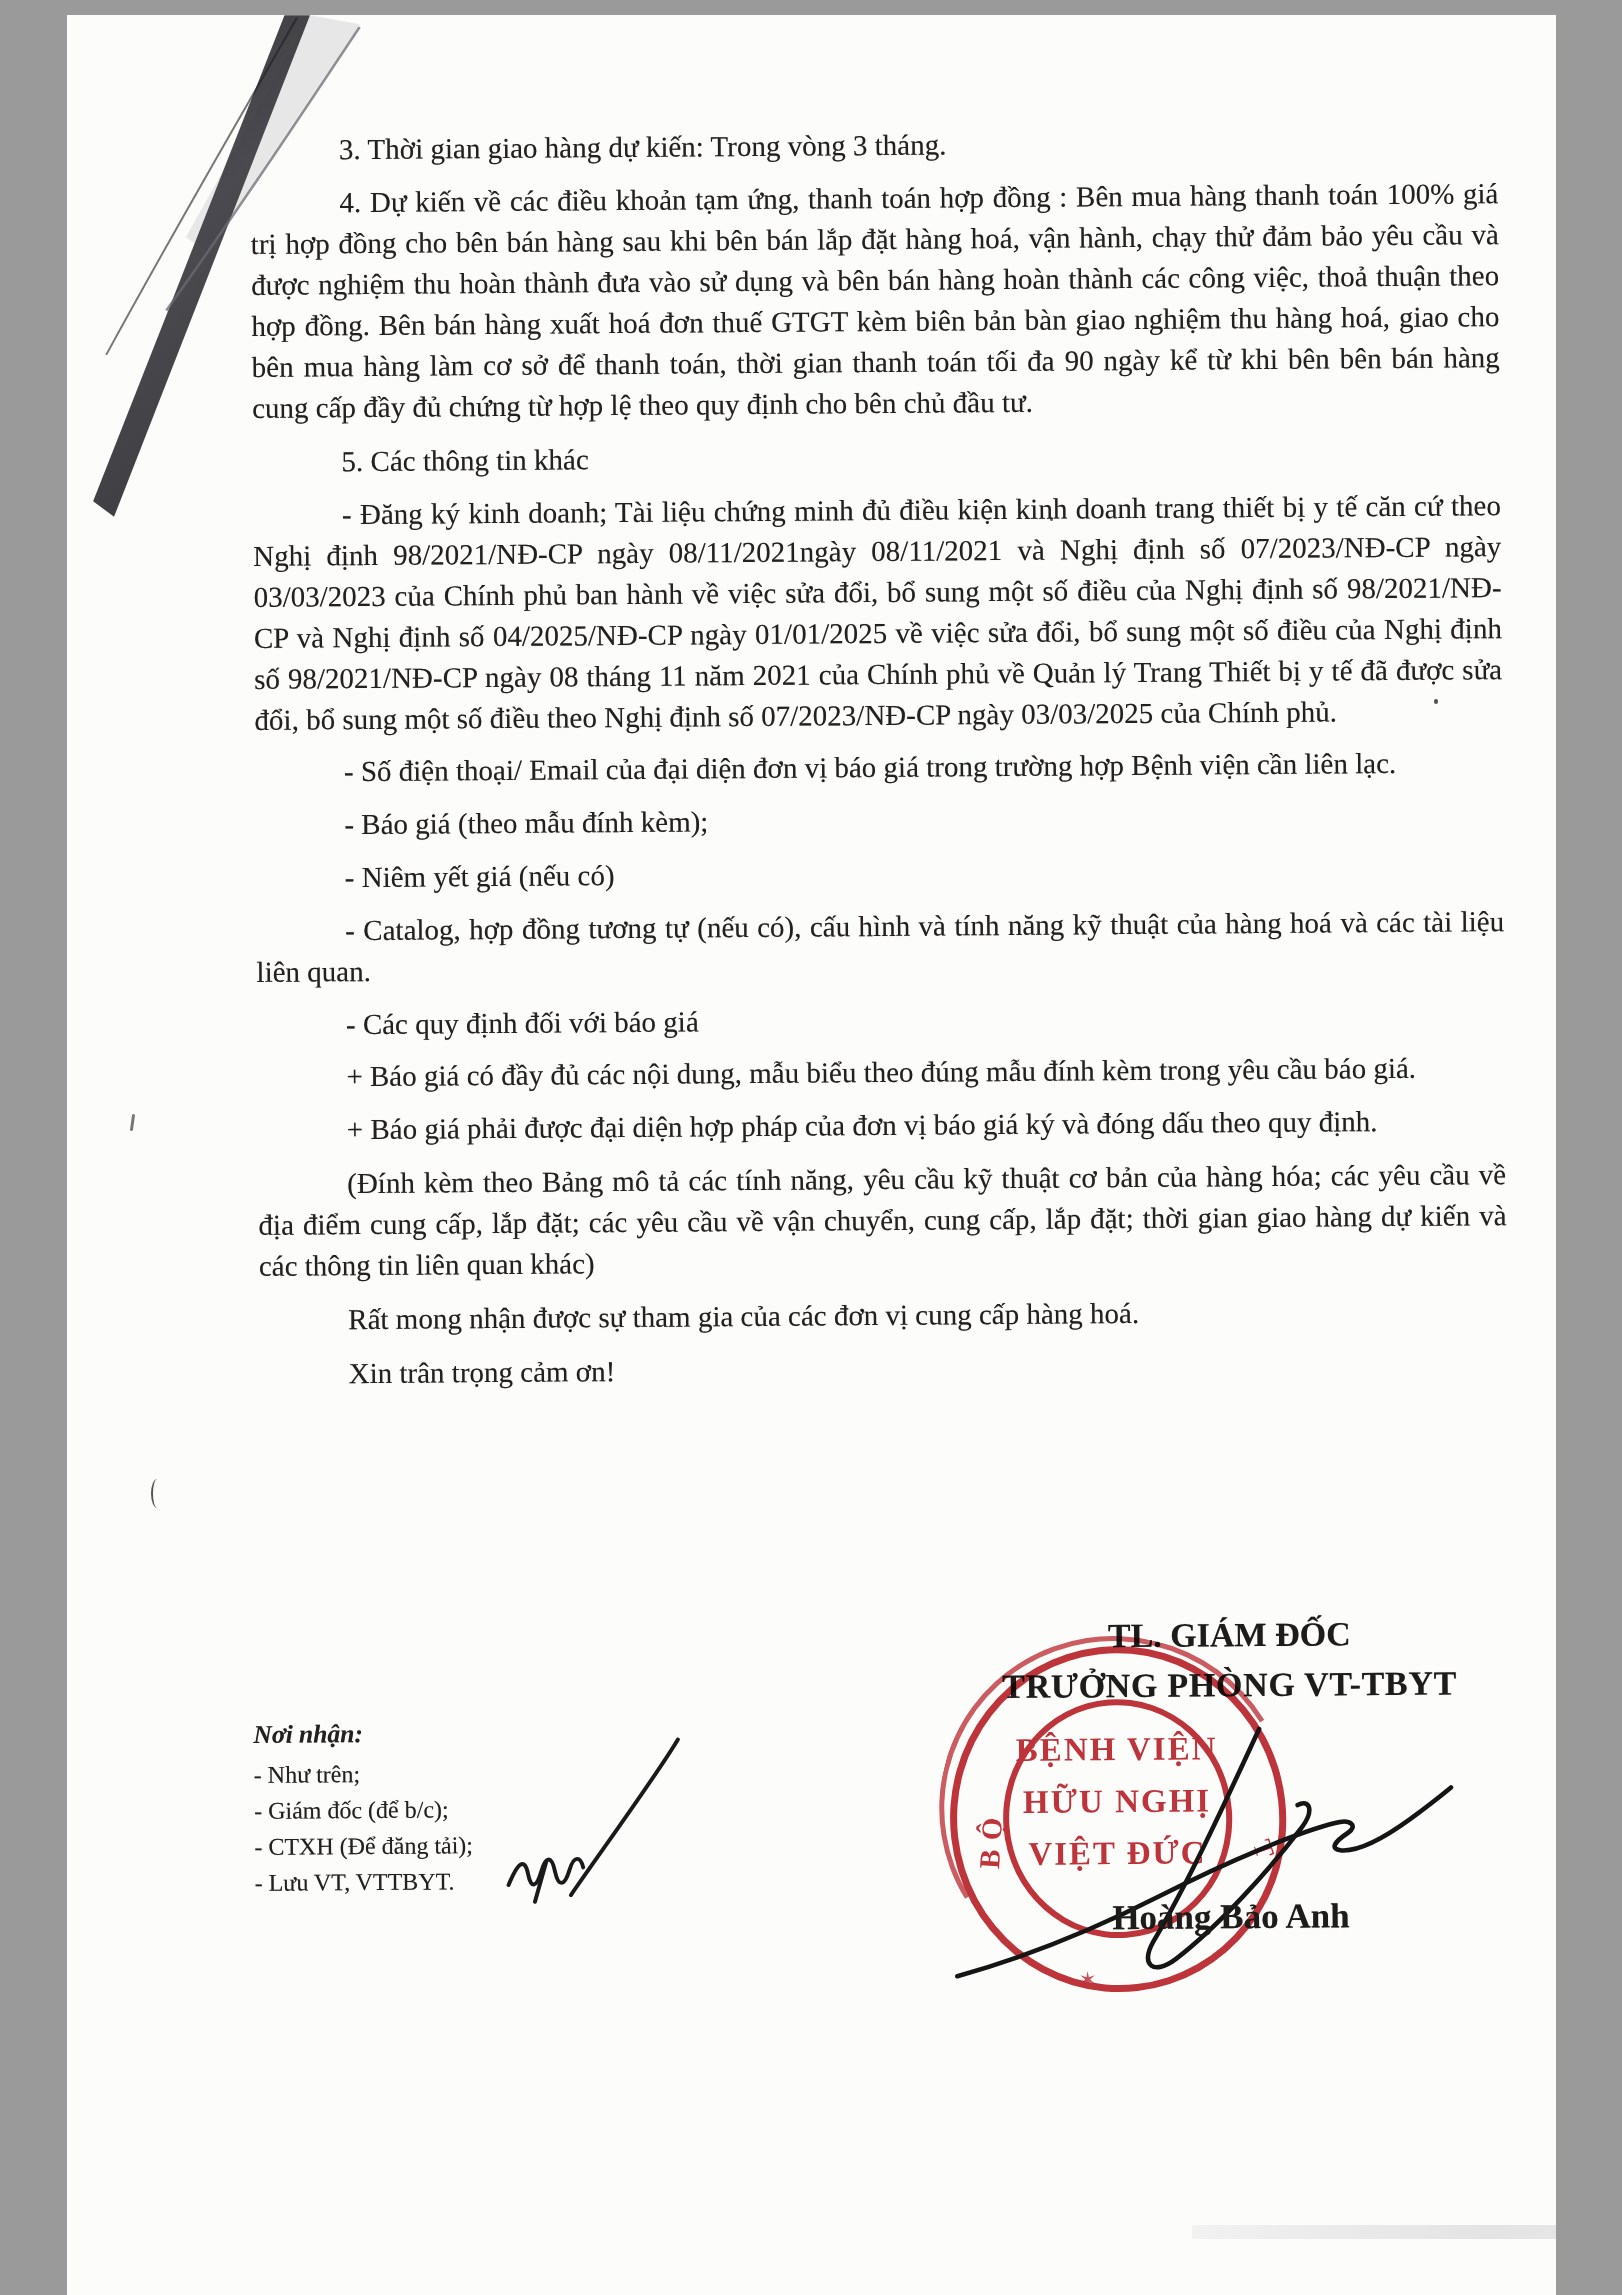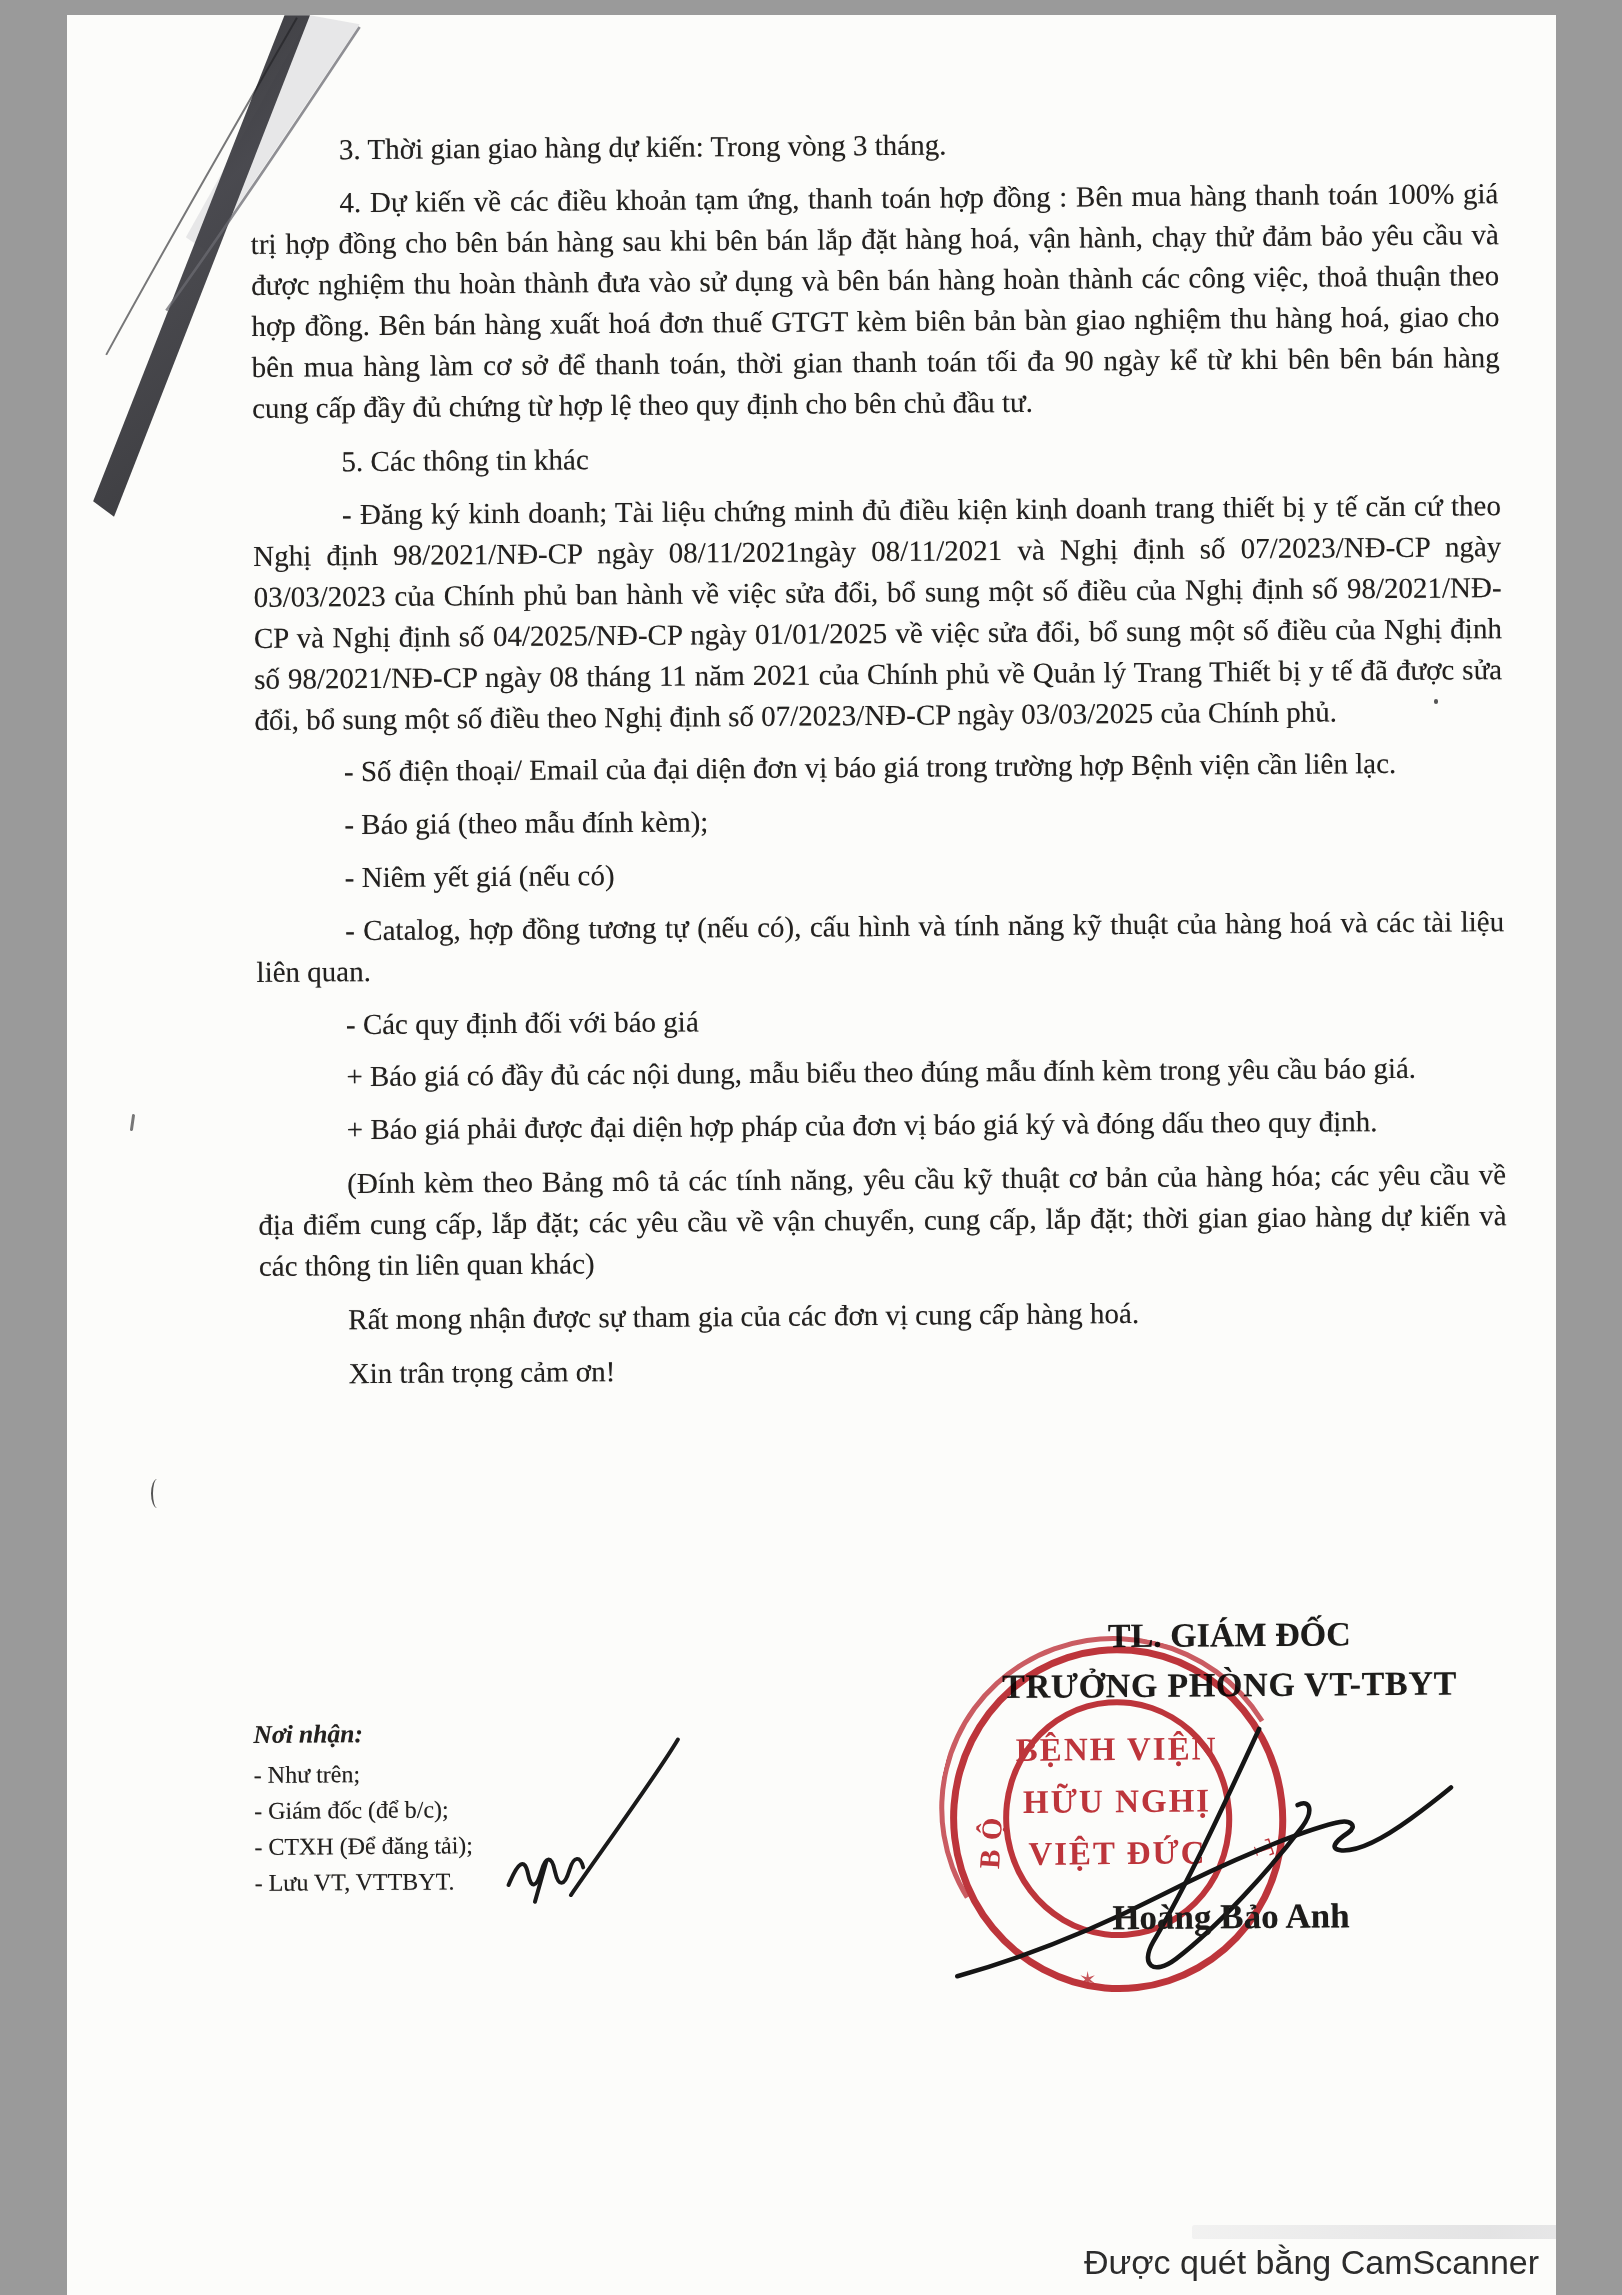--- a/index.html
+++ b/index.html
@@ -206,7 +206,6 @@
   <span class="edge-letter" style="left:1579px;top:1083px;font-style:italic;">ỆT</span>
 
   <div class="footer-streak"></div>
-  <div class="camscanner">Được quét bằng CamScanner</div>
 
 </div>
 

